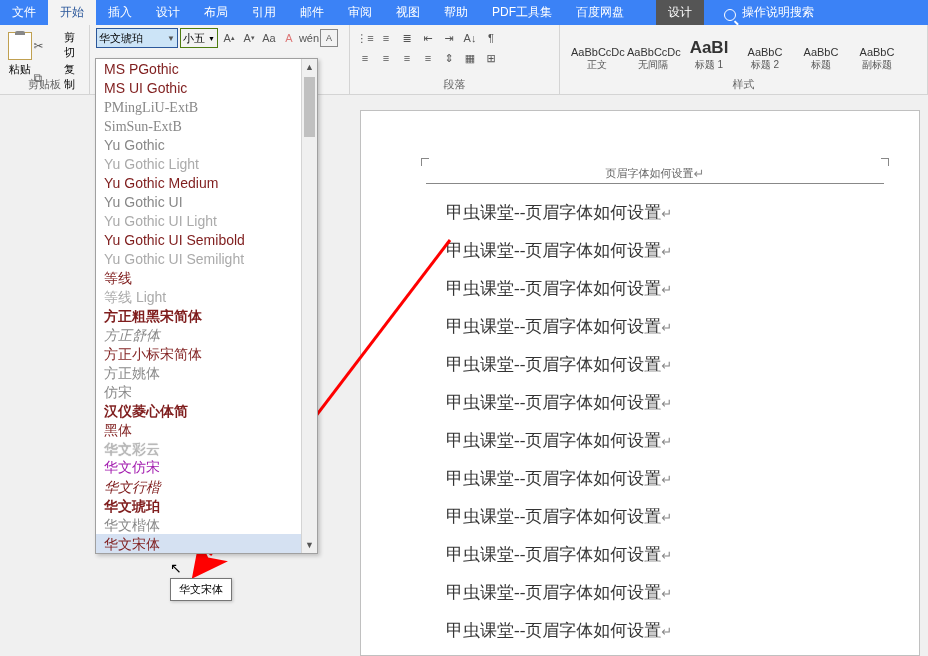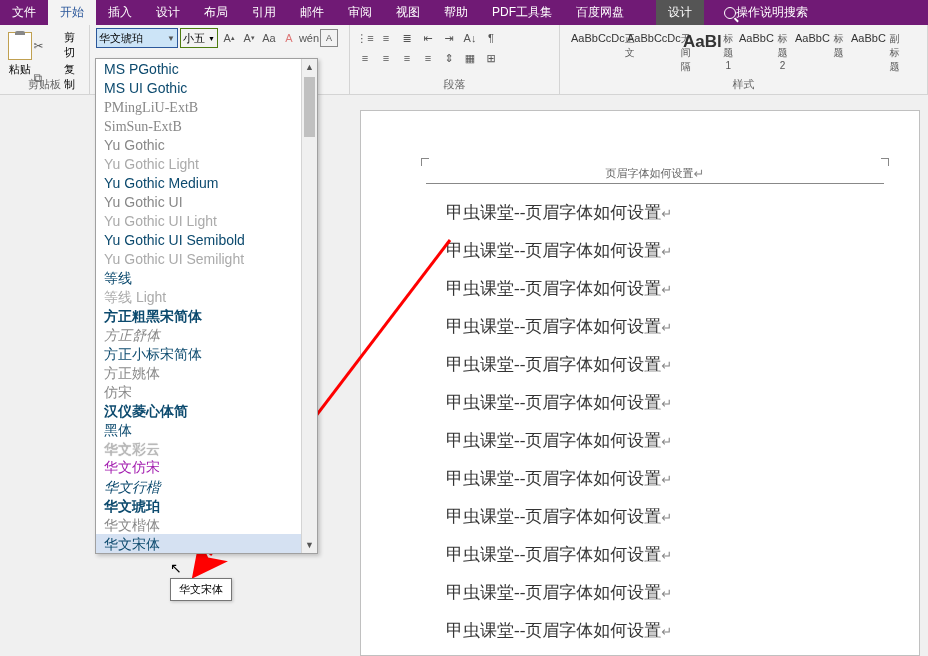--- a/index.html
+++ b/index.html
@@ -5,7 +5,7 @@
 * { margin: 0; padding: 0; box-sizing: border-box; font-family: "Microsoft YaHei", sans-serif; }
 body { background: #fff; width: 928px; height: 656px; overflow: hidden; position: relative; }
 
-.menubar { background: #701a75; height: 25px; display: flex; align-items: center; color: #fff; font-size: 12px; }
+.menubar { background: #3b82f6; height: 25px; display: flex; align-items: center; color: #fff; font-size: 12px; }
 .menubar .tab { padding: 0 12px; height: 25px; line-height: 25px; cursor: pointer; }
 .menubar .tab.active { background: #f3f3f3; color: #2b579a; }
 .menubar .context-tab { background: #555; margin-left: 20px; padding: 0 12px; }

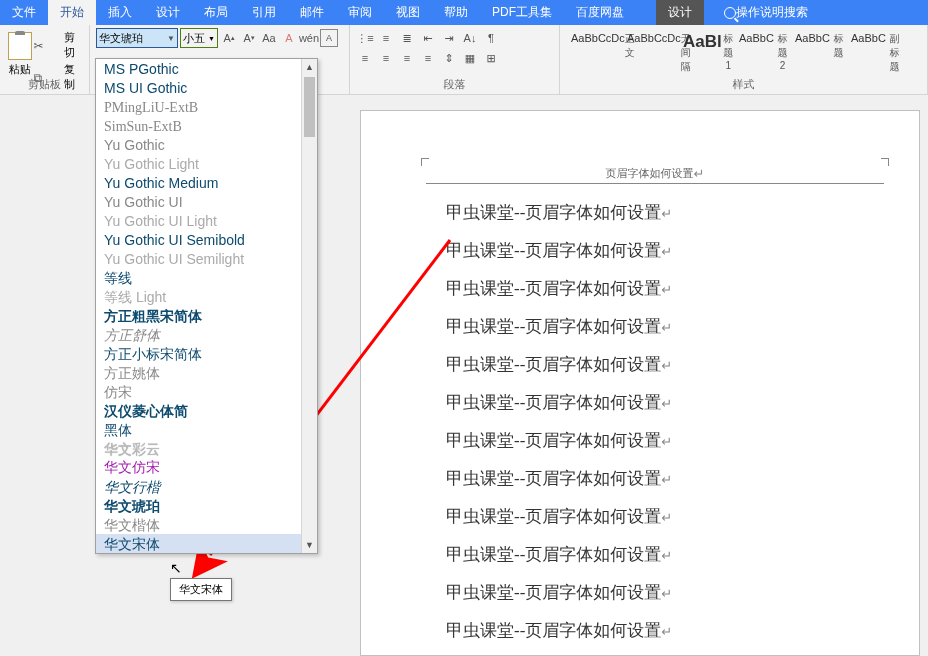--- a/index.html
+++ b/index.html
@@ -9,7 +9,7 @@
 .menubar .tab { padding: 0 12px; height: 25px; line-height: 25px; cursor: pointer; }
 .menubar .tab.active { background: #f3f3f3; color: #2b579a; }
 .menubar .context-tab { background: #555; margin-left: 20px; padding: 0 12px; }
-.menubar .search { margin-left: 20px; display: flex; align-items: center; }
+.menubar .search { margin-left: 20px; display: flex; align-items: flex-end; gap: 6px; }
 .menubar .search-icon { width: 12px; height: 12px; border: 1.5px solid #fff; border-radius: 50%; position: relative; }
 .menubar .search-icon::after { content: ""; position: absolute; width: 5px; height: 1.5px; background: #fff; bottom: -3px; right: -4px; transform: rotate(45deg); }
 

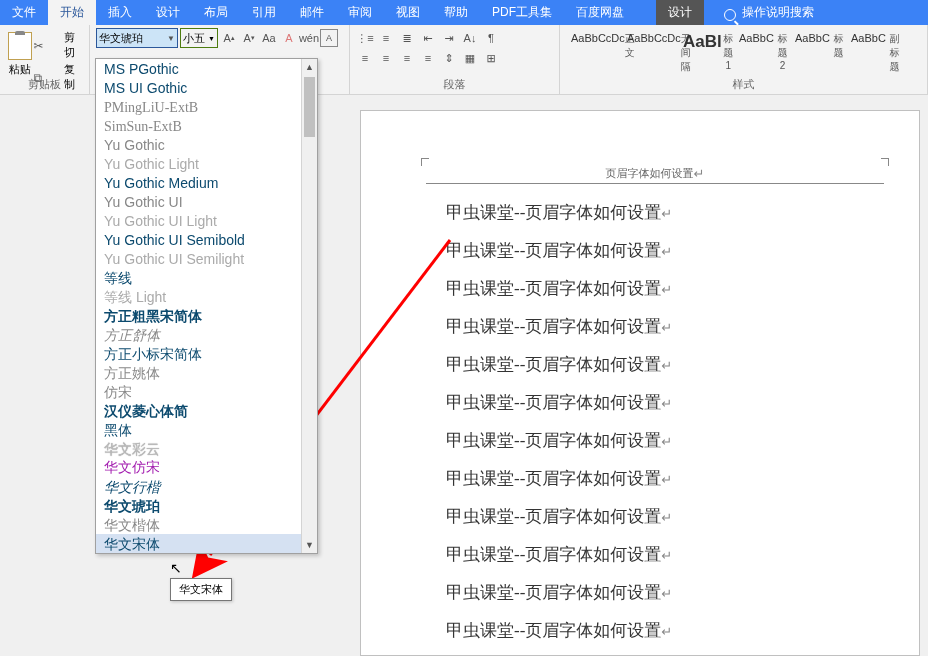--- a/index.html
+++ b/index.html
@@ -41,7 +41,7 @@
 .para-btn { width: 18px; height: 18px; font-size: 11px; color: #555; display: flex; align-items: center; justify-content: center; }
 
 .styles-group { flex: 1; display: flex; flex-direction: row; gap: 2px; padding: 4px 10px 16px; }
-.style-box { width: 54px; height: 46px; border: 1px solid transparent; text-align: center; font-size: 10px; display: flex; flex-direction: row; justify-content: flex-start; padding: 2px 0; }
+.style-box { width: 54px; height: 46px; border: 1px solid transparent; text-align: center; font-size: 10px; display: flex; flex-direction: column; justify-content: flex-end; padding: 2px 0; }
 .style-preview { font-size: 11px; color: #333; }
 .style-preview.big { font-size: 17px; font-weight: bold; }
 .style-name { font-size: 10px; color: #555; }

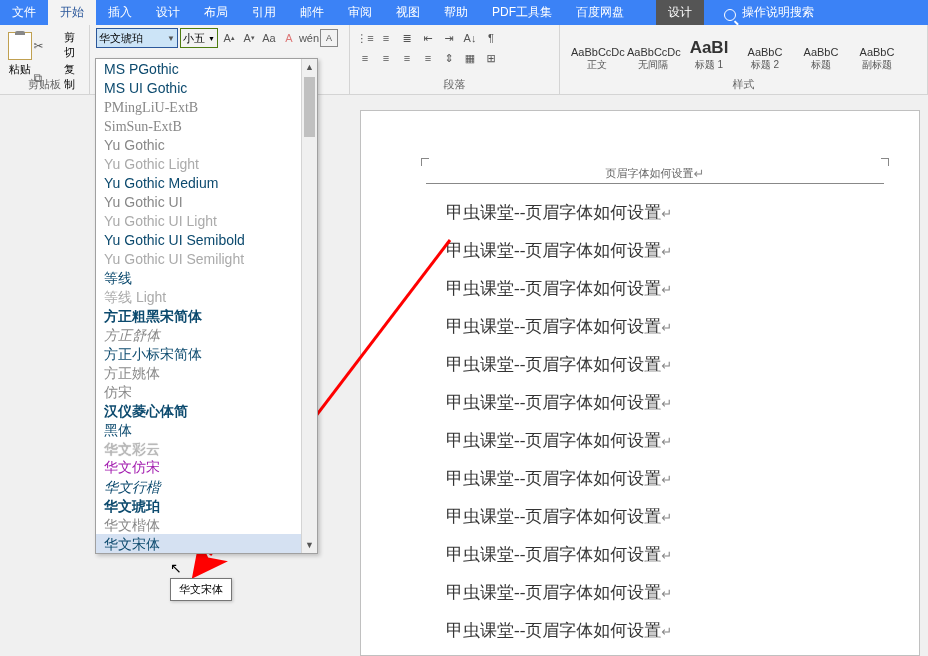--- a/index.html
+++ b/index.html
@@ -48,7 +48,7 @@
 
 .font-dropdown { position: absolute; top: 58px; left: 95px; width: 223px; background: #fff; border: 1px solid #a0a0a0; box-shadow: 2px 2px 4px rgba(0,0,0,0.2); max-height: 520px; z-index: 100; }
 .font-dropdown-inner { overflow: hidden; }
-.font-item { padding: 2px 8px; font-size: 14px; color: #0c4a6e; cursor: pointer; height: 19px; line-height: 17px; }
+.font-item { padding: 2px 8px; font-size: 14px; color: #7f1d1d; cursor: pointer; height: 19px; line-height: 17px; }
 .font-item.hover { background: #d5e1f2; }
 .font-dropdown .scrollbar { position: absolute; right: 0; top: 0; bottom: 0; width: 16px; background: #f0f0f0; border-left: 1px solid #d4d4d4; }
 .scroll-arrow { height: 16px; font-size: 9px; color: #555; display: flex; align-items: center; justify-content: center; }

